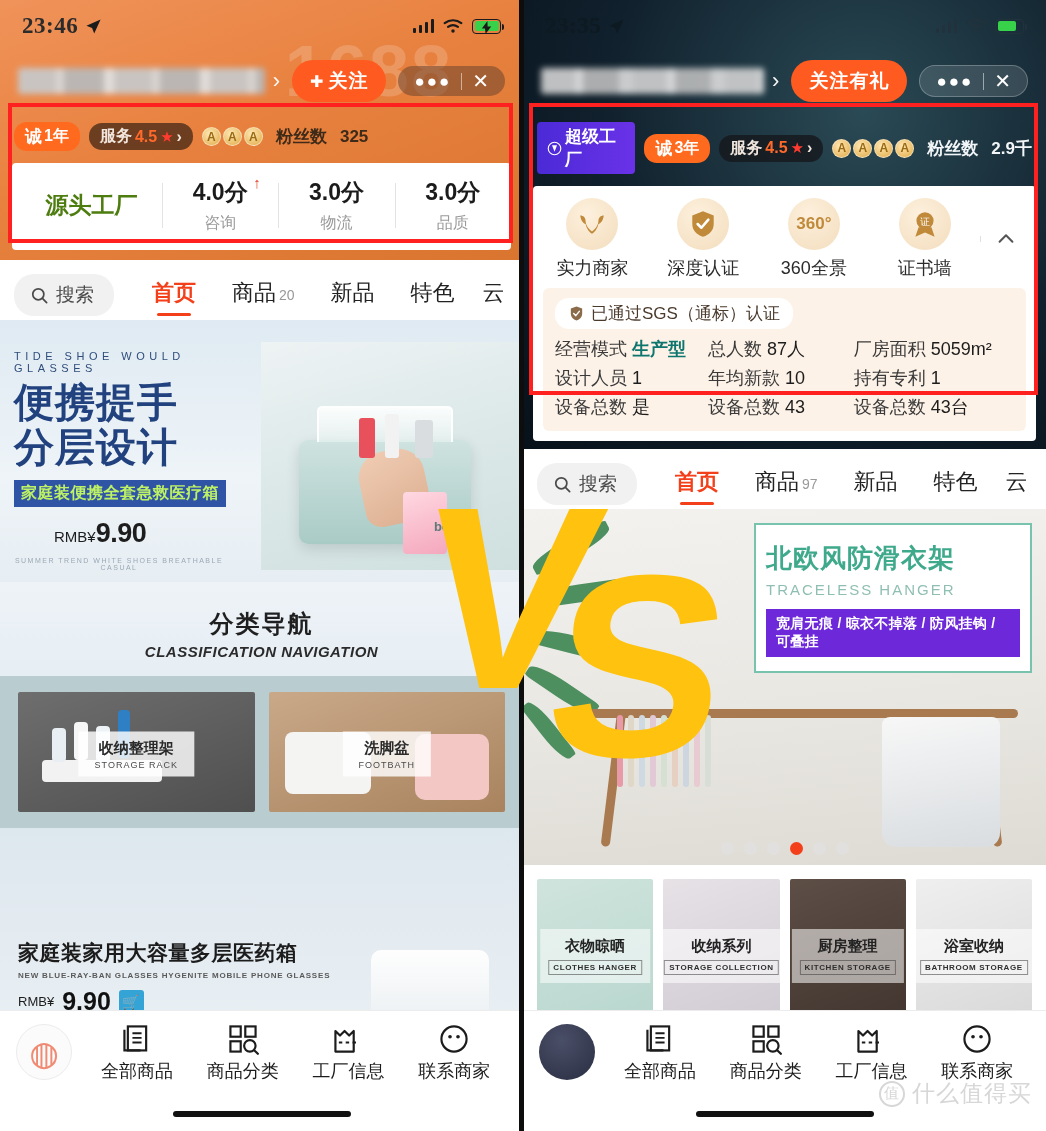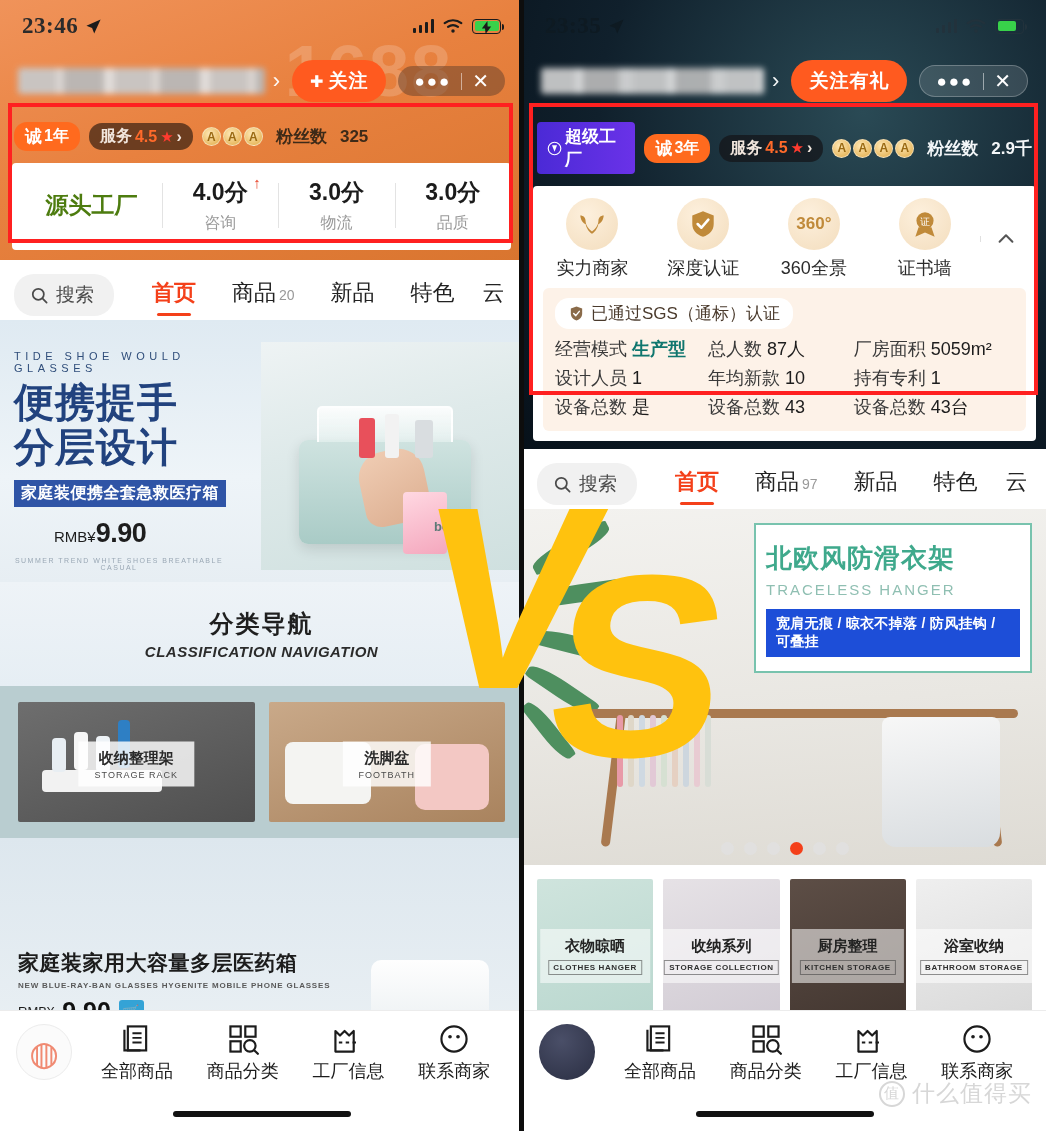--- a/index.html
+++ b/index.html
@@ -130,7 +130,7 @@
   .lb-text{ position:absolute; left:14px; top:30px; width:250px;}
   .lb-eng{ font-size:11px; letter-spacing:4.5px; color:#2f4d7a; margin-bottom:6px;}
   .lb-big{ font-size:40px; font-weight:700; color:#21427e; line-height:1.12; letter-spacing:1px;}
-  .lb-sub{ display:inline-block; background:#2f54a6; color:#ffffff; font-size:16px; font-weight:600;
+  .lb-sub{ display:inline-block; background:#2f54a6; color:#bef264; font-size:16px; font-weight:600;
            padding:3px 7px; margin-top:10px; letter-spacing:.5px;}
   .lb-price{ margin-top:11px; color:#1d1d1d; font-size:15px; padding-left:40px;}
   .lb-price b{ font-size:27px; font-weight:600; letter-spacing:-.5px;}

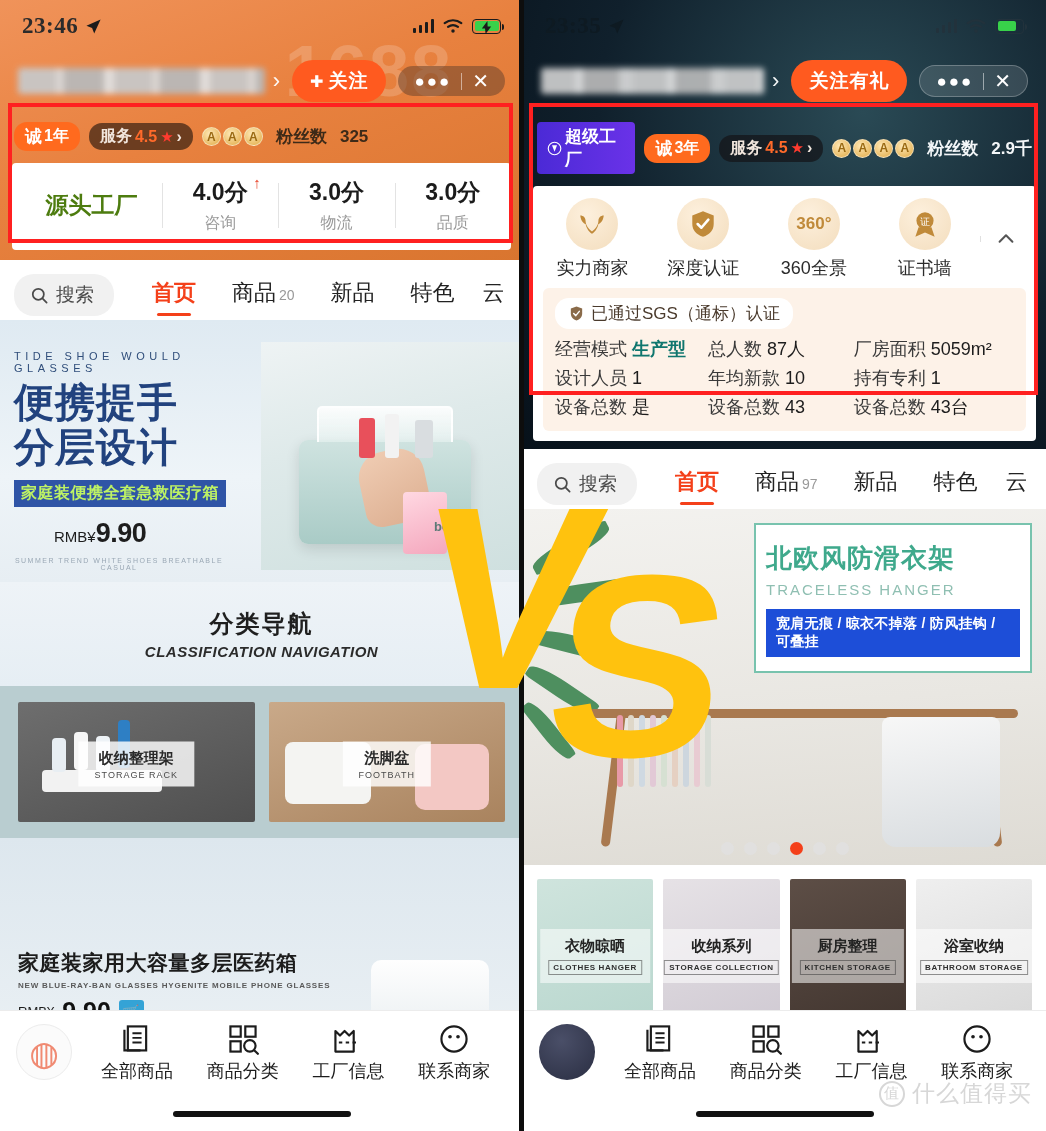--- a/index.html
+++ b/index.html
@@ -152,7 +152,7 @@
   .lb-tube3{ position:absolute; left:116px; top:-20px; width:18px;height:38px;border-radius:3px;background:#d9dde0;}
 
   
-  .cls-nav{ background:linear-gradient(180deg,#eef3f7,#e6eef4); padding:26px 0 26px; text-align:center;}
+  .cls-nav{ background:linear-gradient(180deg,#eef3f7,#e6eef4); padding:26px 0 16px; text-align:center;}
   .cls-cn{ font-size:24px; font-weight:700; color:#1f1f1f; letter-spacing:2px;}
   .cls-en{ font-size:15px; font-weight:600; font-style:italic; color:#2b2b2b; letter-spacing:.5px; margin-top:3px;}
   .cls-strip{ background:#b9cdd0; padding:16px 18px; display:flex; gap:14px;}

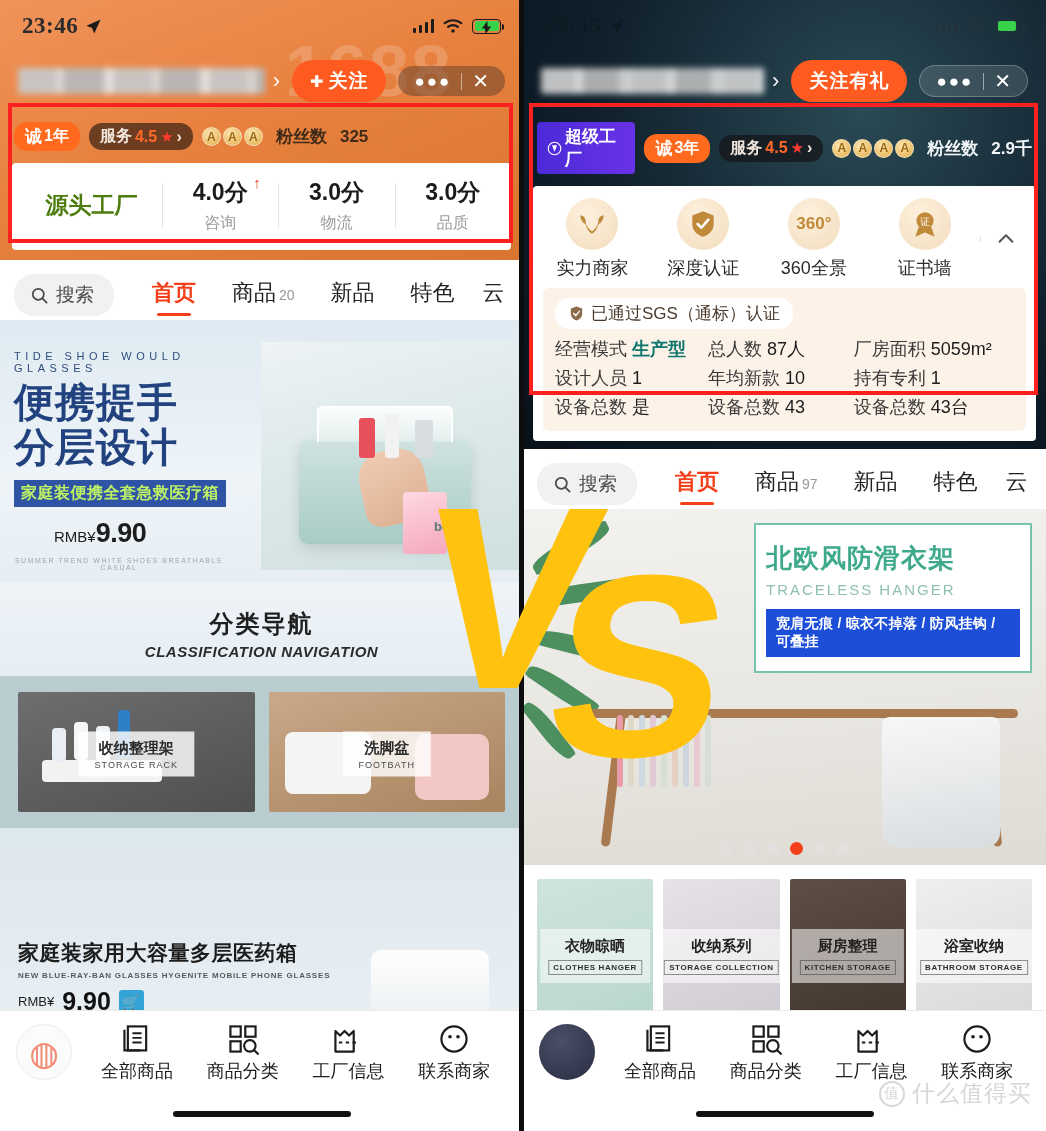--- a/index.html
+++ b/index.html
@@ -183,7 +183,7 @@
             border:2px solid #78c3ae; padding:16px 10px 14px; }
   .rb-cn{ font-size:26px; font-weight:700; color:#3fa98c; letter-spacing:1px;}
   .rb-en{ font-size:15px; color:#8fbfb2; letter-spacing:2px; margin-top:5px;}
-  .rb-tag{ display:inline-block; background:#1d4ed8; color:#fff; font-size:14px; font-weight:700;
+  .rb-tag{ display:inline-block; background:#6d28d9; color:#fff; font-size:14px; font-weight:700;
            padding:6px 10px; margin-top:11px; letter-spacing:.3px;}
   .rb-plant{ position:absolute; left:-10px; top:20px; width:120px; height:240px;}
   .rb-leaf{ position:absolute; background:#4e8f5f; border-radius:50% 10% 50% 10%; transform-origin:left center;}

